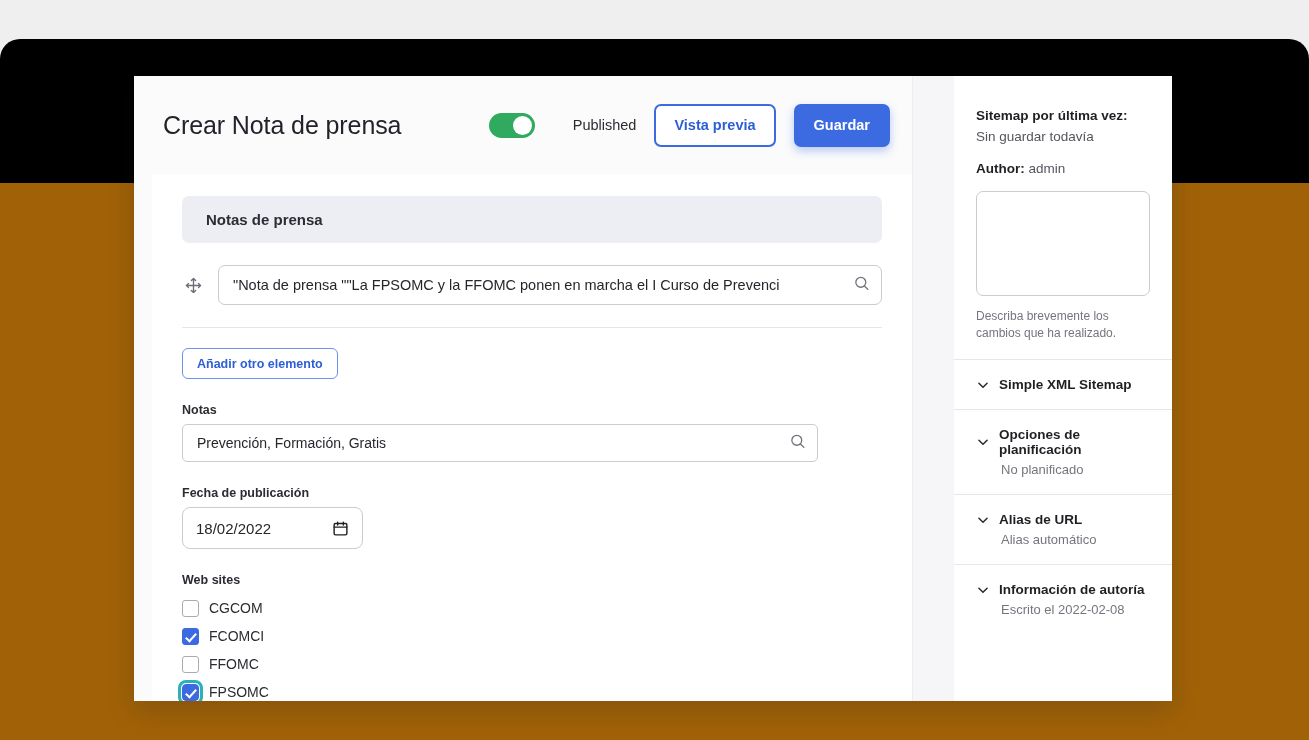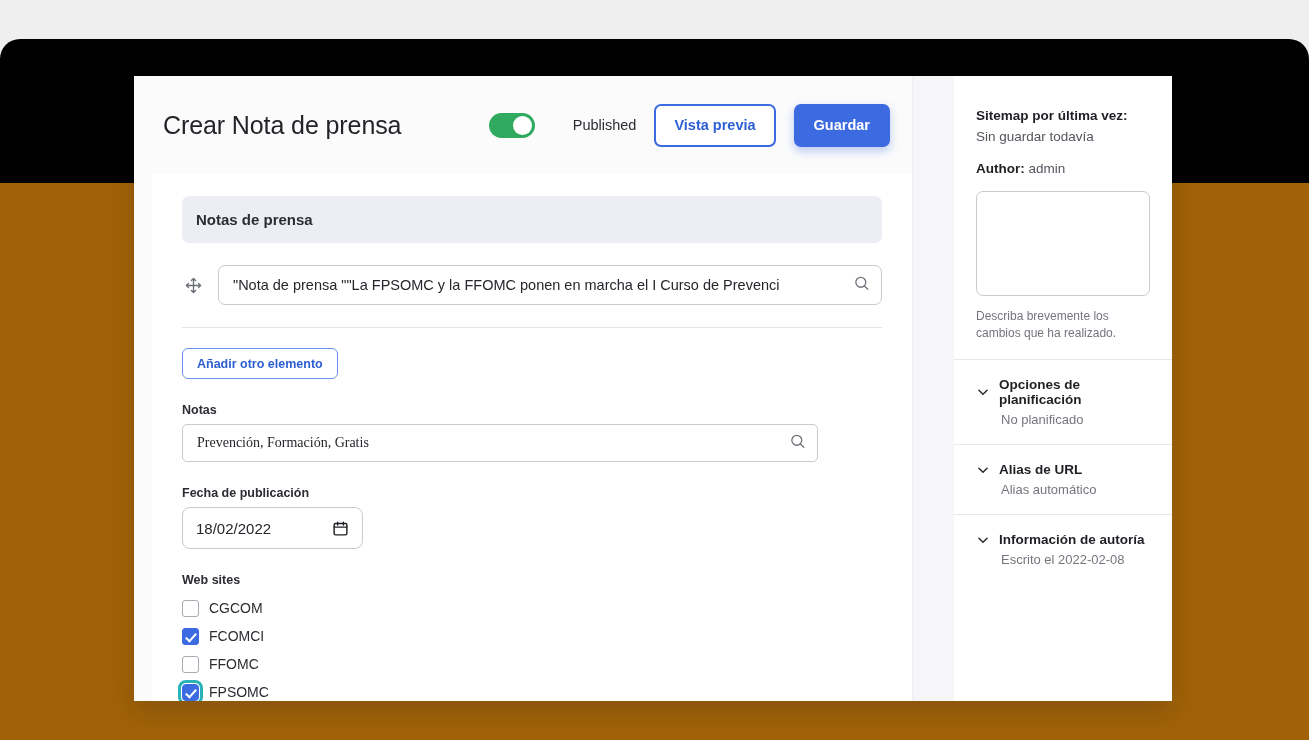--- a/index.html
+++ b/index.html
@@ -130,7 +130,7 @@
   .section-head {
     background: #eceef4;
     border-radius: 7px;
-    padding: 15px 14px;
+    padding: 15px 24px;
     font-size: 15px;
     font-weight: 700;
     color: #2c2d33;

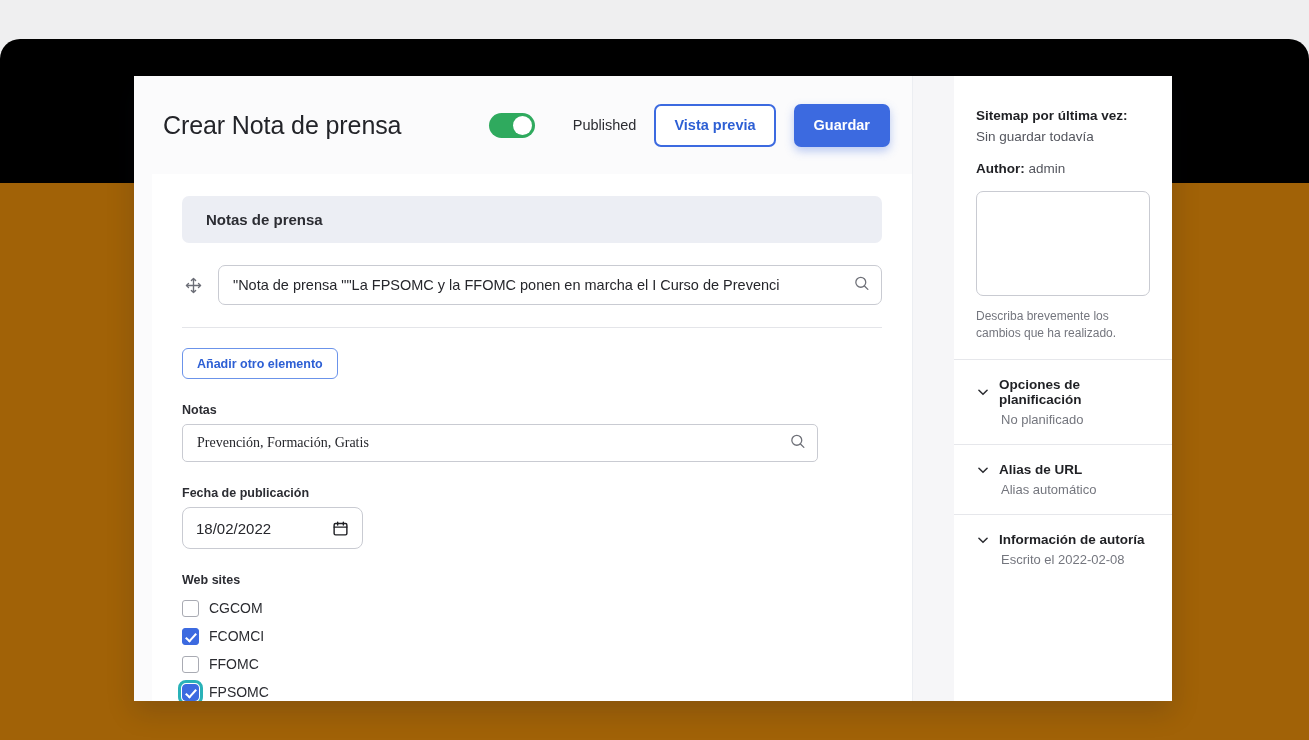--- a/index.html
+++ b/index.html
@@ -450,7 +450,6 @@
         <div class="sb-help">Describa brevemente los cambios que ha realizado.</div>
       </div>
 
-
       <div class="sb-section">
         <div class="sb-sec-head">
           <span class="chev">
@@ -458,9 +457,8 @@
                 <path d="M5 9l7 7 7-7"></path>
               </svg>
           </span>
-          <span class="sb-sec-title">Opciones de planificación</span>
-        </div>
-        <div class="sb-sec-sub">No planificado</div>
+          <span class="sb-sec-title">Simple XML Sitemap</span>
+        </div>
       </div>
 
       <div class="sb-section">
@@ -470,9 +468,9 @@
                 <path d="M5 9l7 7 7-7"></path>
               </svg>
           </span>
-          <span class="sb-sec-title">Alias de URL</span>
-        </div>
-        <div class="sb-sec-sub">Alias automático</div>
+          <span class="sb-sec-title">Opciones de planificación</span>
+        </div>
+        <div class="sb-sec-sub">No planificado</div>
       </div>
 
       <div class="sb-section">
@@ -482,6 +480,18 @@
                 <path d="M5 9l7 7 7-7"></path>
               </svg>
           </span>
+          <span class="sb-sec-title">Alias de URL</span>
+        </div>
+        <div class="sb-sec-sub">Alias automático</div>
+      </div>
+
+      <div class="sb-section">
+        <div class="sb-sec-head">
+          <span class="chev">
+            <svg width="14" height="14" viewBox="0 0 24 24" fill="none" stroke="currentColor" stroke-width="2.6" stroke-linecap="round" stroke-linejoin="round">
+                <path d="M5 9l7 7 7-7"></path>
+              </svg>
+          </span>
           <span class="sb-sec-title">Información de autoría</span>
         </div>
         <div class="sb-sec-sub">Escrito el 2022-02-08</div>

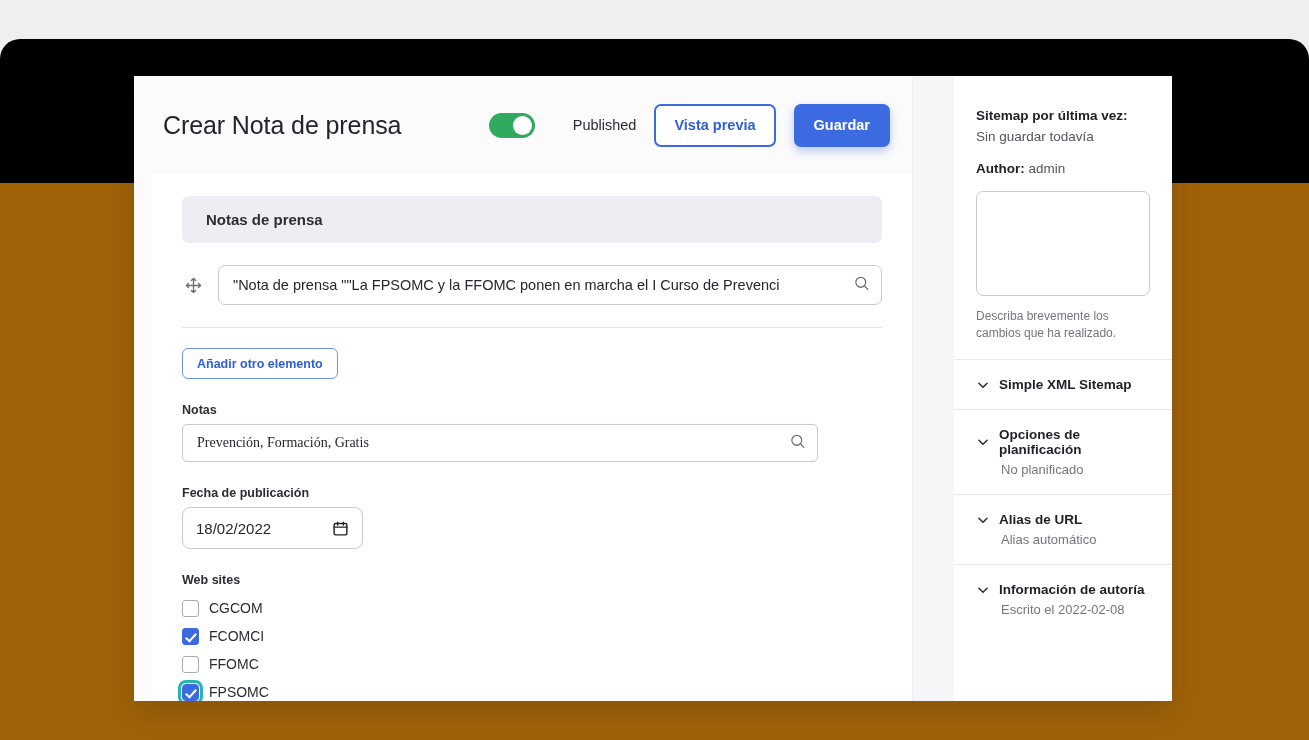--- a/index.html
+++ b/index.html
@@ -210,7 +210,7 @@
     padding: 0 40px 0 14px;
     font-size: 14px;
     color: #26272c;
-    font-family: Liberation Serif, serif;
+    font-family: Liberation Sans, sans-serif;
     outline: none;
   }
 

